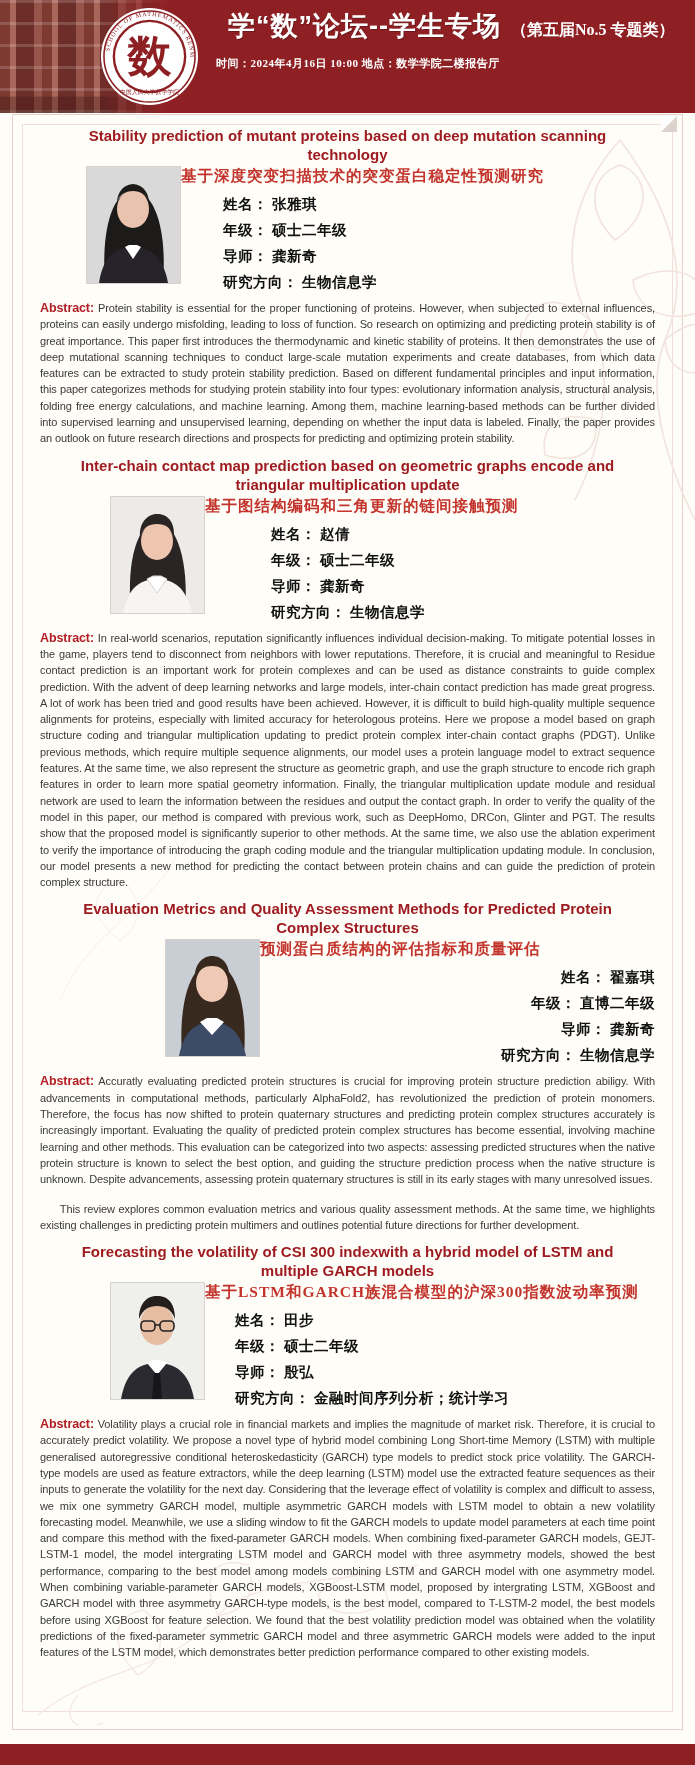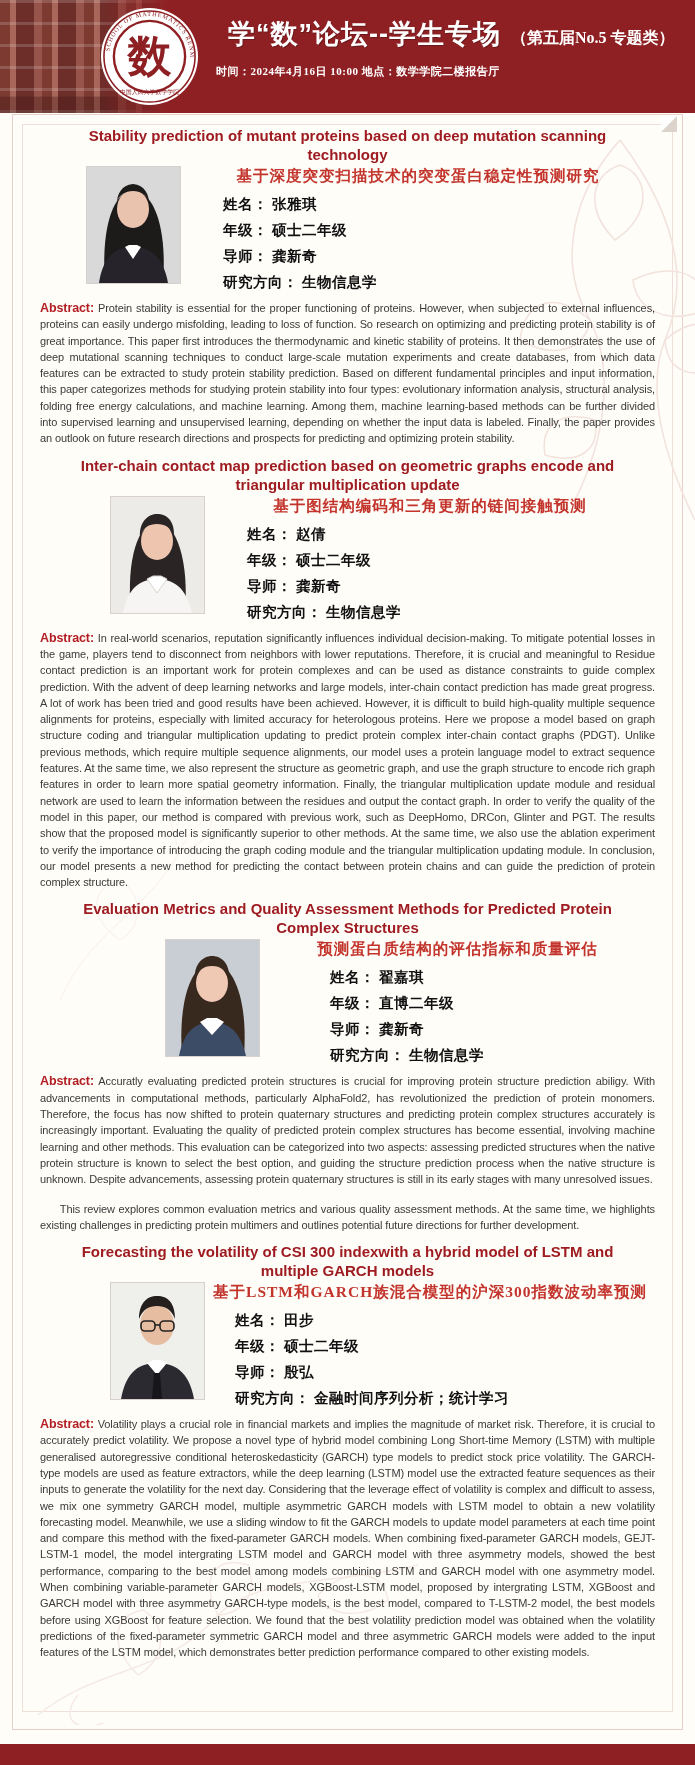--- a/index.html
+++ b/index.html
@@ -20,7 +20,7 @@
   }
   .logo{position:absolute;left:100px;top:7px;width:99px;height:99px;}
   .header-text{position:relative;margin-left:228px;color:#fff;}
-  .header-title-line{padding-top:16px;display:flex;align-items:baseline;white-space:nowrap;}
+  .header-title-line{padding-top:8px;display:flex;align-items:baseline;white-space:nowrap;}
   .header-title{font-size:27px;font-weight:700;letter-spacing:1px;text-shadow:1px 1px 0 rgba(0,0,0,.25);}
   .header-edition{font-family:"Liberation Serif",serif;font-weight:700;font-size:16px;margin-left:10px;}
   .header-schedule{margin-top:12px;margin-left:-12px;font-family:"Liberation Serif",serif;font-weight:700;font-size:11px;letter-spacing:.5px;}

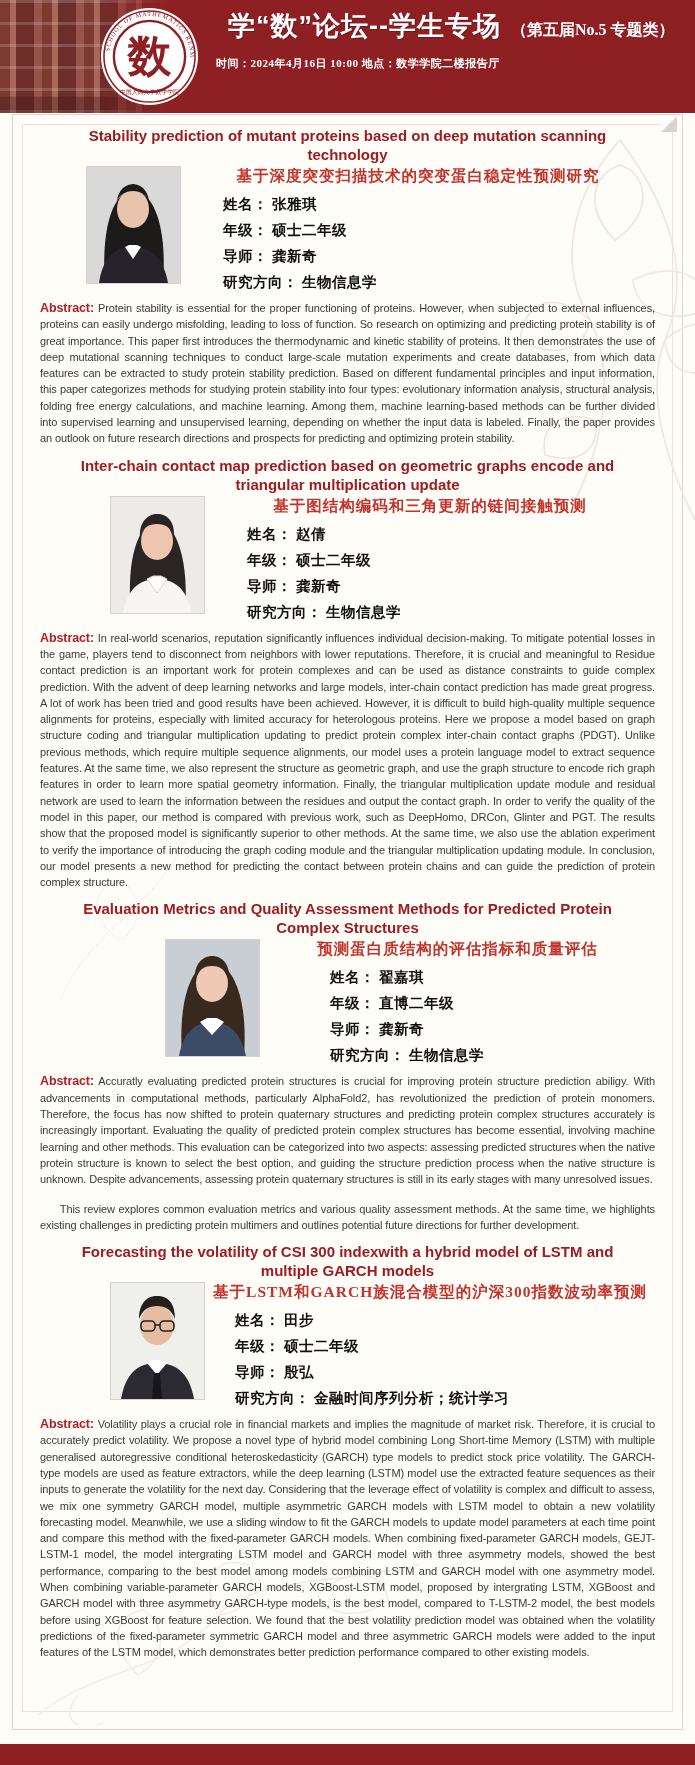--- a/index.html
+++ b/index.html
@@ -41,7 +41,7 @@
   .photo{flex:0 0 auto;width:95px;height:118px;border:1px solid #d8d0cc;box-sizing:border-box;overflow:hidden;background:#ddd;}
   .photo svg{display:block;}
   .right{flex:1;min-width:0;}
-  .t-cn{margin:0 0 4px;text-align:center;font-family:"Liberation Serif",serif;
+  .t-cn{margin:0 0 4px;text-align:left;font-family:"Liberation Serif",serif;
     color:var(--cn-red,#c2342c);font-size:15.5px;font-weight:700;letter-spacing:1px;}
   .info{padding-left:40px;}
   .info-line{font-family:"Liberation Serif",serif;font-weight:700;color:#111;

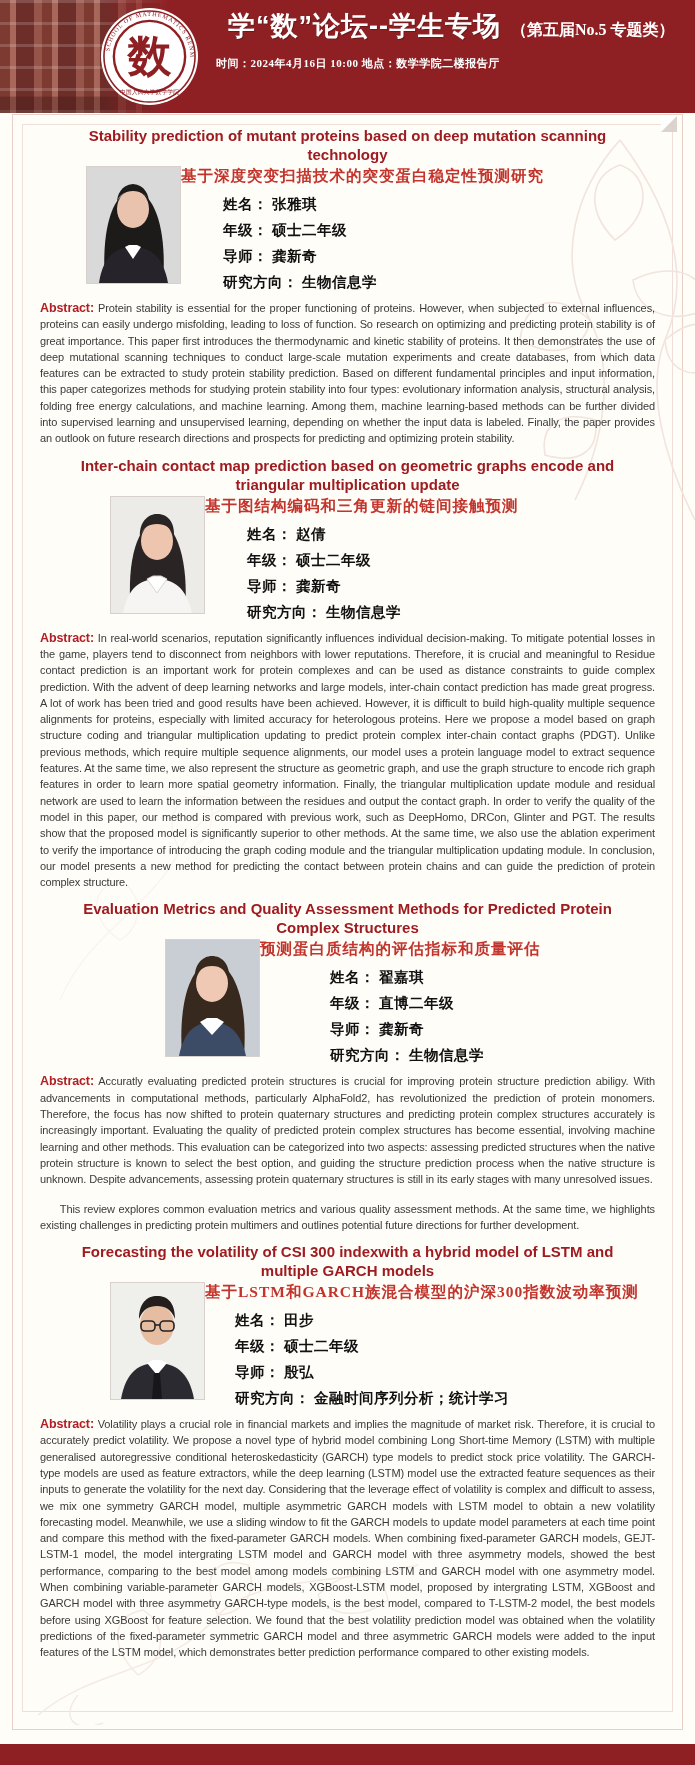--- a/index.html
+++ b/index.html
@@ -53,7 +53,7 @@
   .ab-label{color:var(--label-red,#b21e24);font-weight:700;font-size:12.5px;}
   
   .s1 .photo{margin-left:46px;} .s1 .info{padding-left:42px;}
-  .s2 .photo{margin-left:70px;} .s2 .info{padding-left:42px;}
+  .s2 .photo{margin-left:70px;} .s2 .info{padding-left:66px;}
   .s3 .photo{margin-left:125px;}.s3 .info{padding-left:70px;}
   .s4 .photo{margin-left:70px;} .s4 .info{padding-left:30px;}
   

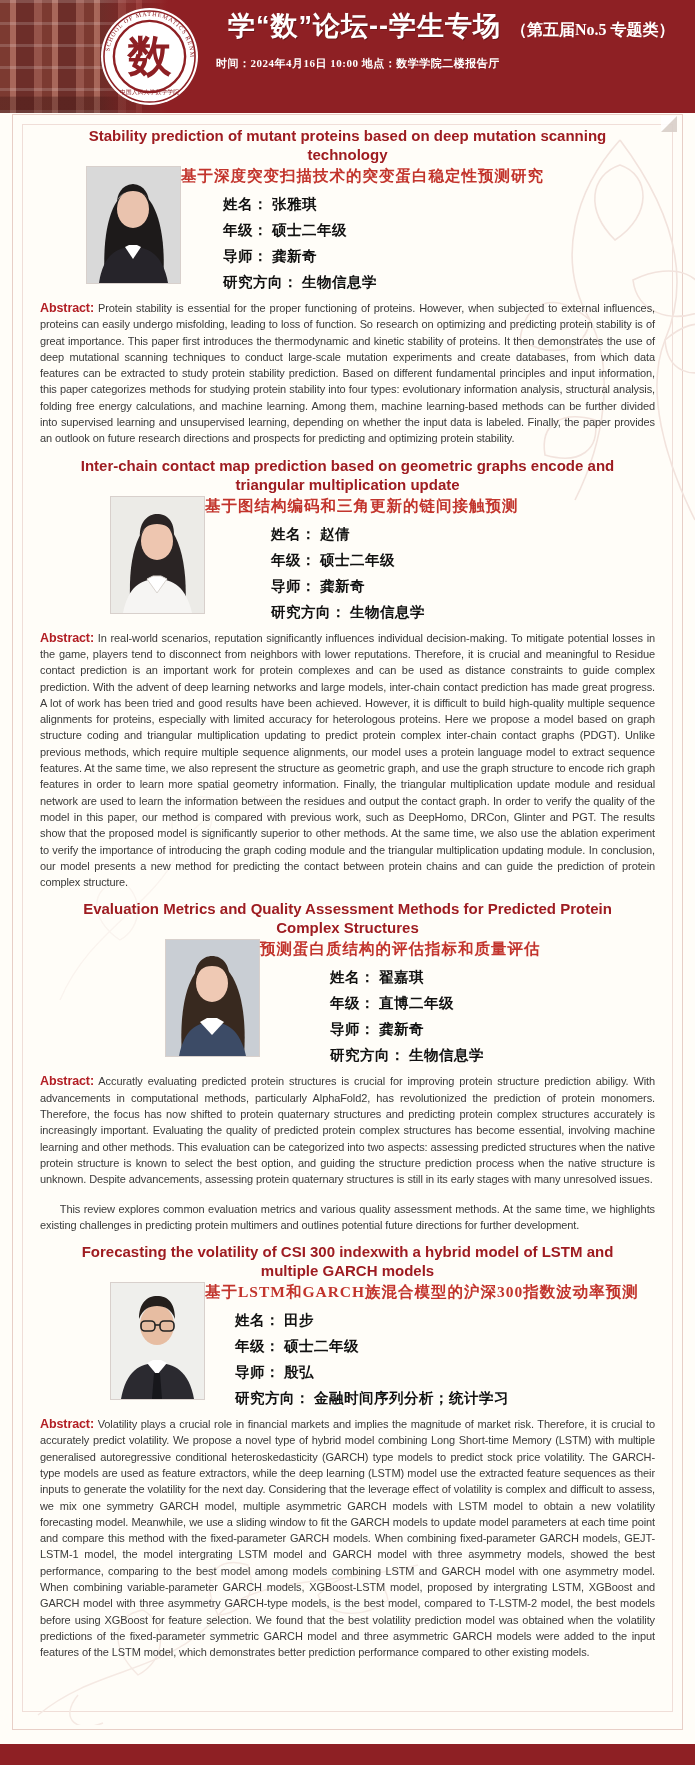--- a/index.html
+++ b/index.html
@@ -54,7 +54,7 @@
   
   .s1 .photo{margin-left:46px;} .s1 .info{padding-left:42px;}
   .s2 .photo{margin-left:70px;} .s2 .info{padding-left:66px;}
-  .s3 .photo{margin-left:125px;}.s3 .info{padding-left:70px;}
+  .s3 .photo{margin-left:125px;}.s3 .info{padding-left:70px;text-align:right;}
   .s4 .photo{margin-left:70px;} .s4 .info{padding-left:30px;}
   
   .organizer{position:absolute;right:58px;bottom:62px;z-index:3;

